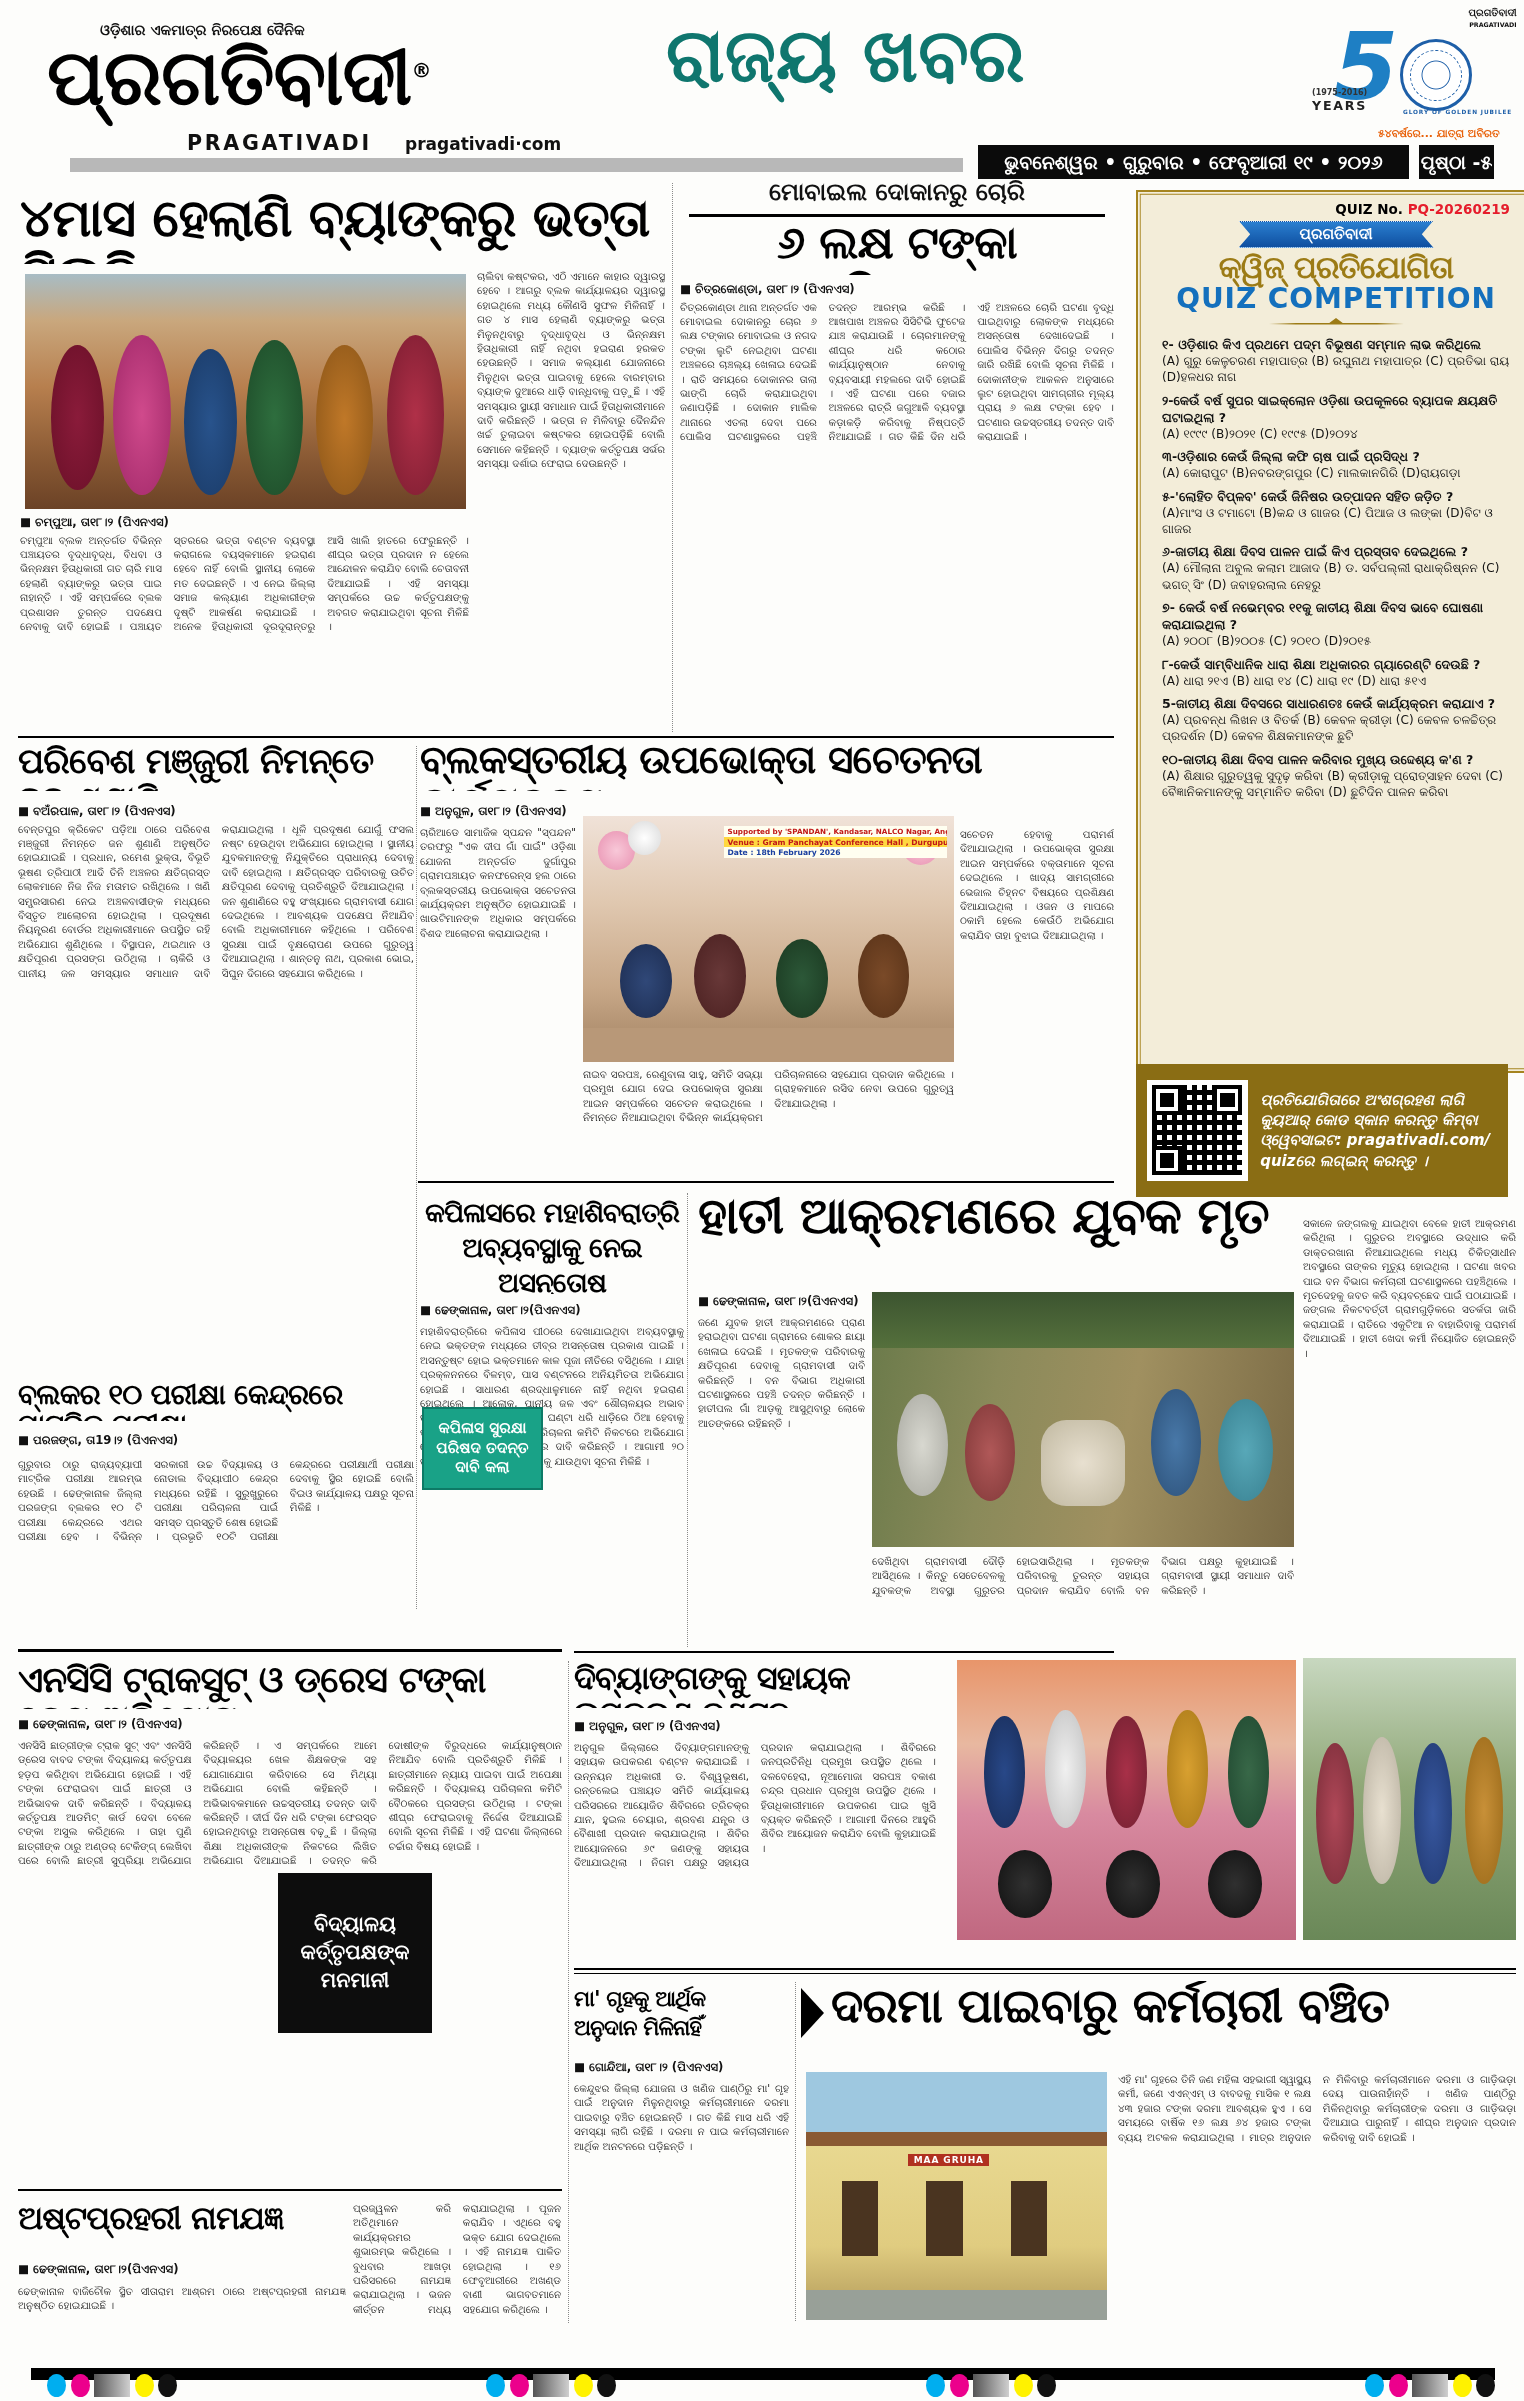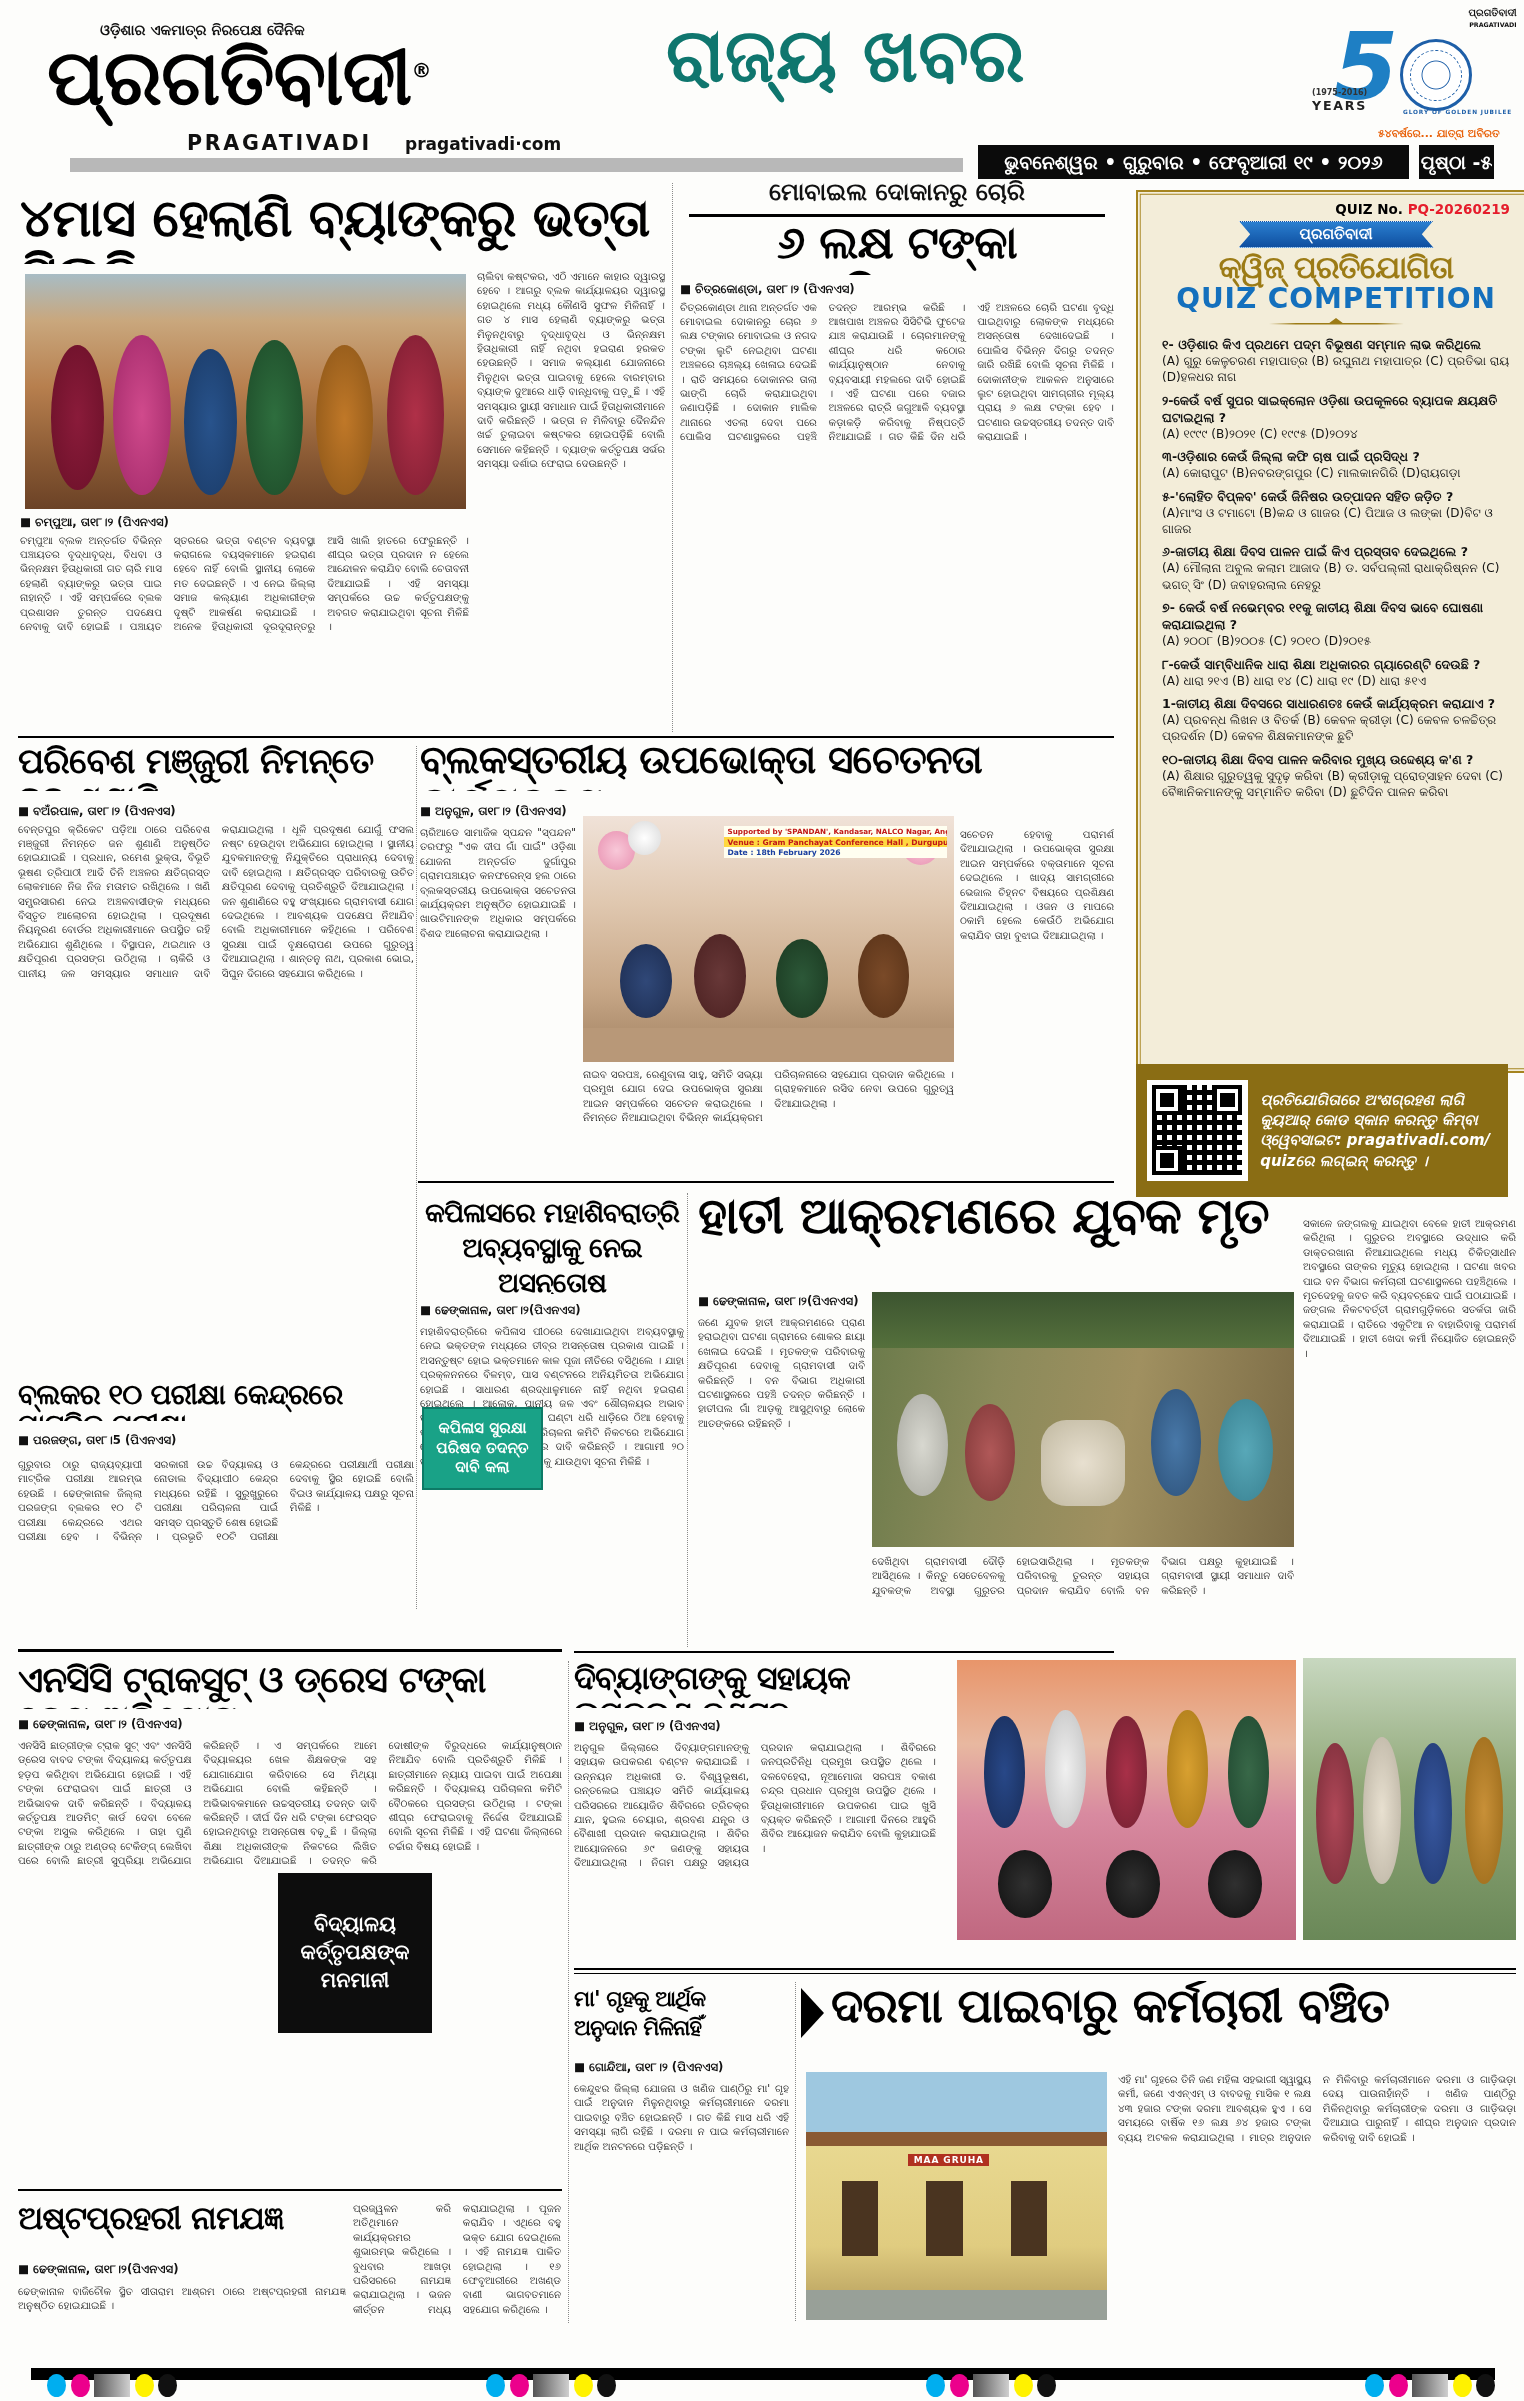--- a/index.html
+++ b/index.html
@@ -136,7 +136,7 @@
           <div class="qq-o">(A) ଧାରା ୨୧ଏ (B) ଧାରା ୧୪ (C) ଧାରା ୧୯ (D) ଧାରା ୫୧ଏ</div>
         </div>
         <div class="qq">
-          <div class="qq-q">1-ଜାତୀୟ ଶିକ୍ଷା ଦିବସରେ ସାଧାରଣତଃ କେଉଁ କାର୍ଯ୍ୟକ୍ରମ କରାଯାଏ ?</div>
+          <div class="qq-q">5-ଜାତୀୟ ଶିକ୍ଷା ଦିବସରେ ସାଧାରଣତଃ କେଉଁ କାର୍ଯ୍ୟକ୍ରମ କରାଯାଏ ?</div>
           <div class="qq-o">(A) ପ୍ରବନ୍ଧ ଲିଖନ ଓ ବିତର୍କ (B) କେବଳ କ୍ରୀଡ଼ା (C) କେବଳ ଚଳଚ୍ଚିତ୍ର ପ୍ରଦର୍ଶନ (D) କେବଳ ଶିକ୍ଷକମାନଙ୍କ ଛୁଟି</div>
         </div>
         <div class="qq">

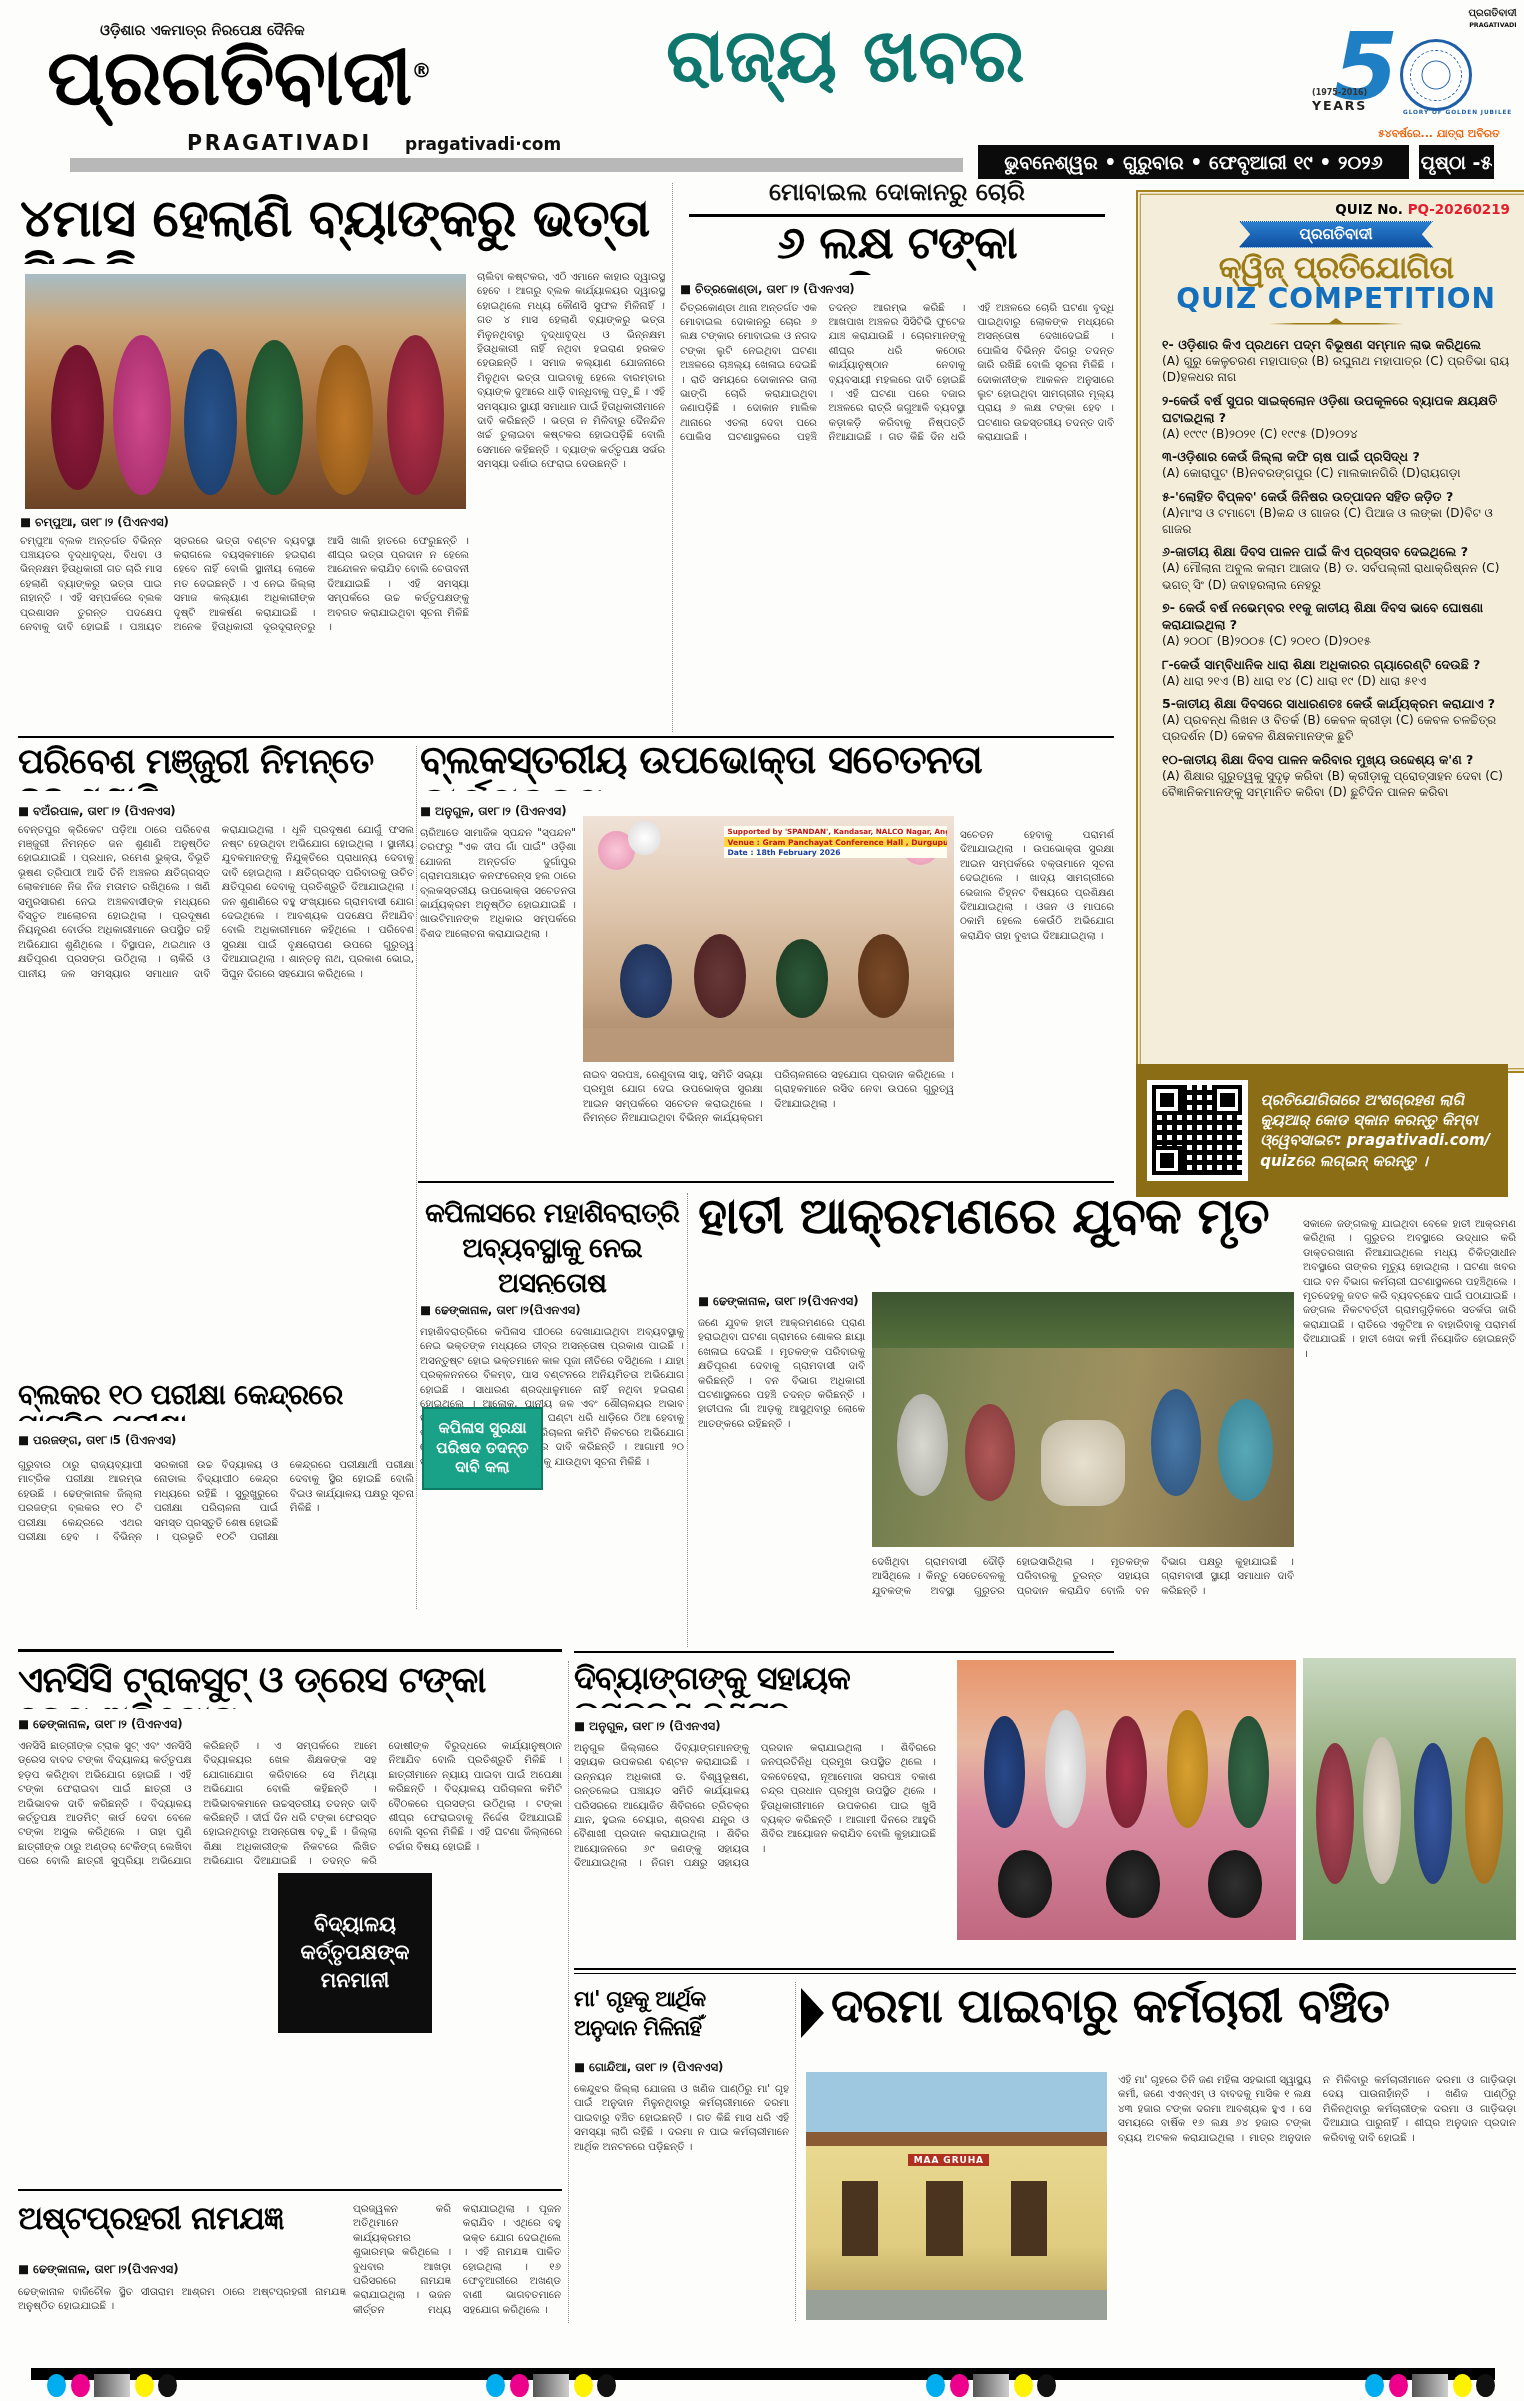--- a/index.html
+++ b/index.html
@@ -221,7 +221,7 @@
   <div class="abs rule" style="left:574px;top:1651px;width:540px;height:1.8px;"></div>
 
   <div class="abs hl" style="left:18px;top:1380px;width:396px;height:41px;font-size:28px;">ବ୍ଲକର ୧୦ ପରୀକ୍ଷା କେନ୍ଦ୍ରରେ ମାଟ୍ରିକ ପରୀକ୍ଷା</div>
-  <div class="abs dl" style="left:18px;top:1433px;width:269px;height:18px;">■ ପରଜଙ୍ଗ, ତା୧୮।5 (ପିଏନଏସ)</div>
+  <div class="abs dl" style="left:18px;top:1433px;width:269px;height:18px;">■ ପରଜଙ୍ଗ, ତା19।୨ (ପିଏନଏସ)</div>
   <div class="abs bt c3" style="left:18px;top:1457px;width:396px;height:154px;">ଗୁରୁବାର ଠାରୁ ରାଜ୍ୟବ୍ୟାପୀ ମାଟ୍ରିକ ପରୀକ୍ଷା ଆରମ୍ଭ ହେଉଛି । ଢେଙ୍କାନାଳ ଜିଲ୍ଲା ପରଜଙ୍ଗ ବ୍ଲକର ୧୦ ଟି ପରୀକ୍ଷା କେନ୍ଦ୍ରରେ ଏଥର ପରୀକ୍ଷା ହେବ । ବିଭିନ୍ନ ସରକାରୀ ଉଚ୍ଚ ବିଦ୍ୟାଳୟ ଓ ନୋଡାଲ ବିଦ୍ୟାପୀଠ କେନ୍ଦ୍ର ମଧ୍ୟରେ ରହିଛି । ସୁରୁଖୁରୁରେ ପରୀକ୍ଷା ପରିଚାଳନା ପାଇଁ ସମସ୍ତ ପ୍ରସ୍ତୁତି ଶେଷ ହୋଇଛି । ପ୍ରଭୃତି ୧୦ଟି ପରୀକ୍ଷା କେନ୍ଦ୍ରରେ ପରୀକ୍ଷାର୍ଥୀ ପରୀକ୍ଷା ଦେବାକୁ ସ୍ଥିର ହୋଇଛି ବୋଲି ବିଇଓ କାର୍ଯ୍ୟାଳୟ ପକ୍ଷରୁ ସୂଚନା ମିଳିଛି ।</div>
 
   <div class="abs hl" style="left:18px;top:1661px;width:544px;height:48px;font-size:36px;">ଏନସିସି ଟ୍ରାକସୁଟ୍ ଓ ଡ୍ରେସ ଟଙ୍କା ହଡ଼ପ ଅଭିଯୋଗ</div>

